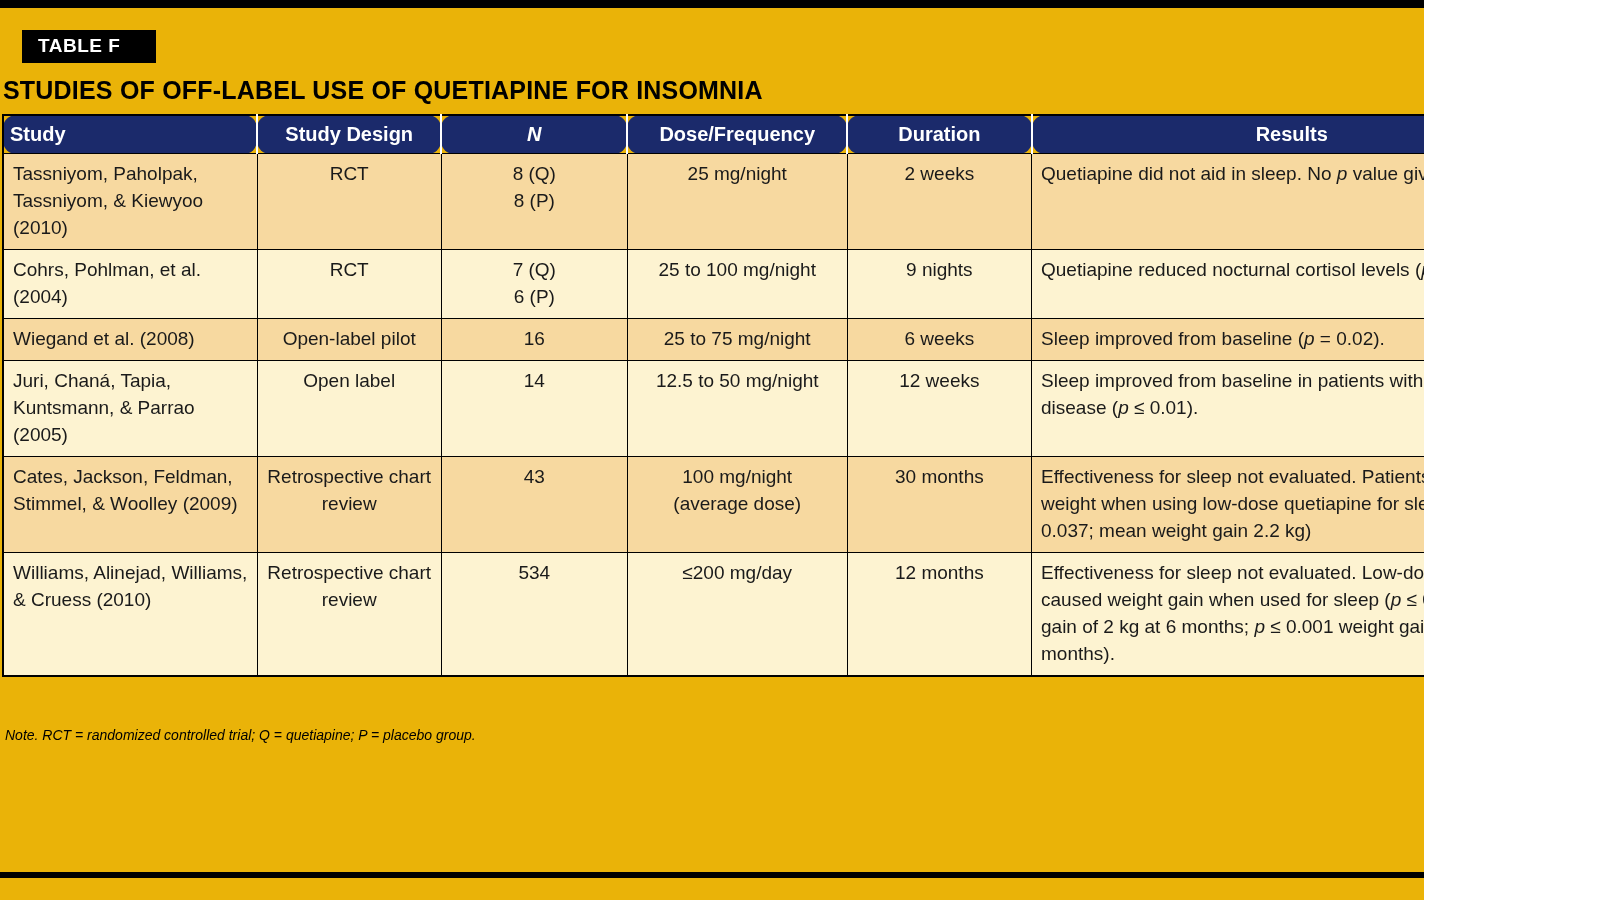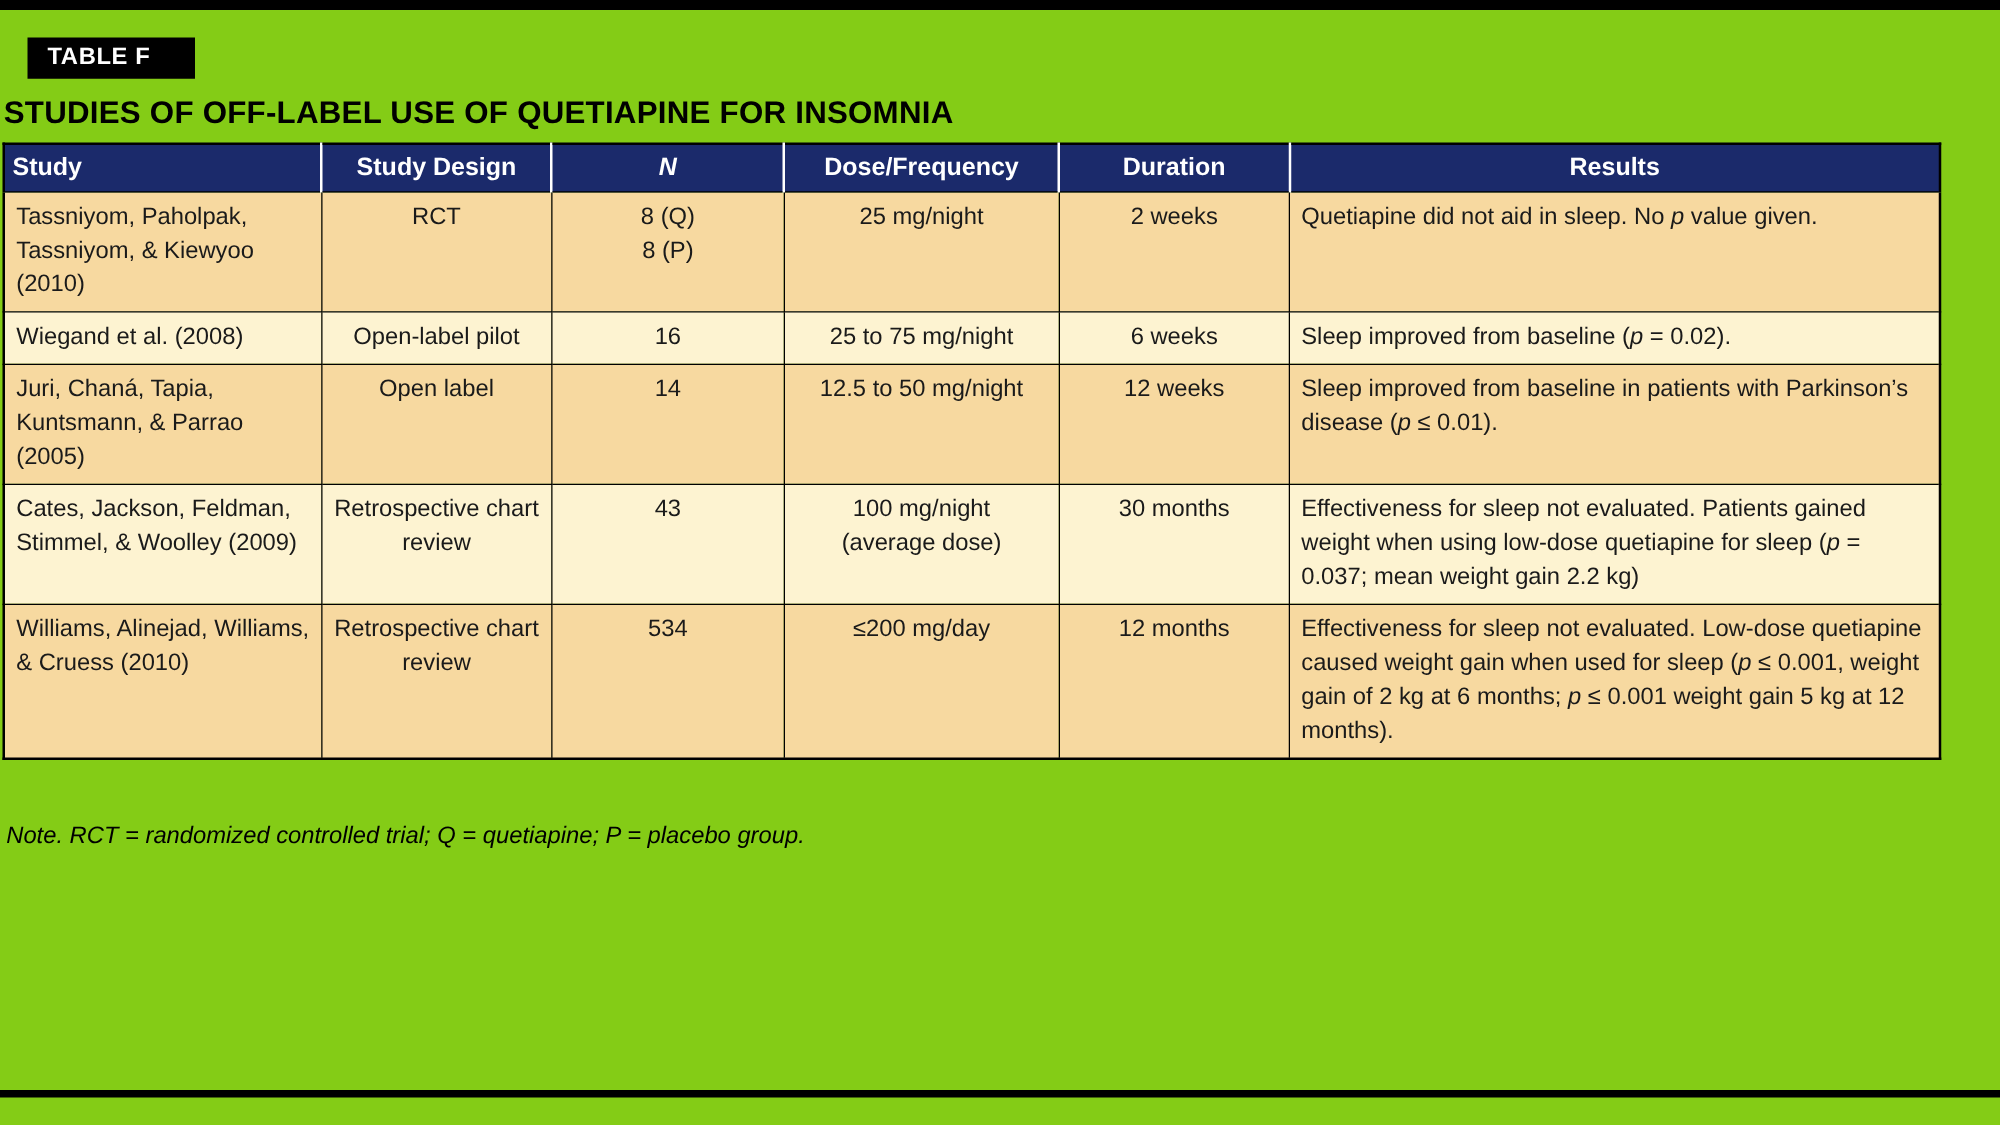--- a/index.html
+++ b/index.html
@@ -14,7 +14,7 @@
   *{box-sizing:border-box;}
   html,body{margin:0;padding:0;background:#ffffff;}
   body{font-family:"Liberation Sans", sans-serif;}
-  .page{position:relative;width:1600px;height:900px;background:#84cc16;overflow:hidden;}
+  .page{position:relative;width:1424px;height:900px;background:#eab308;overflow:hidden;}
   .top-bar{position:absolute;top:0;left:0;width:1600px;height:8px;background:var(--bar);}
   .bottom-bar{position:absolute;left:0;bottom:22px;width:1600px;height:6px;background:var(--bar);}
   .content{padding:30px 0 0 2px;}

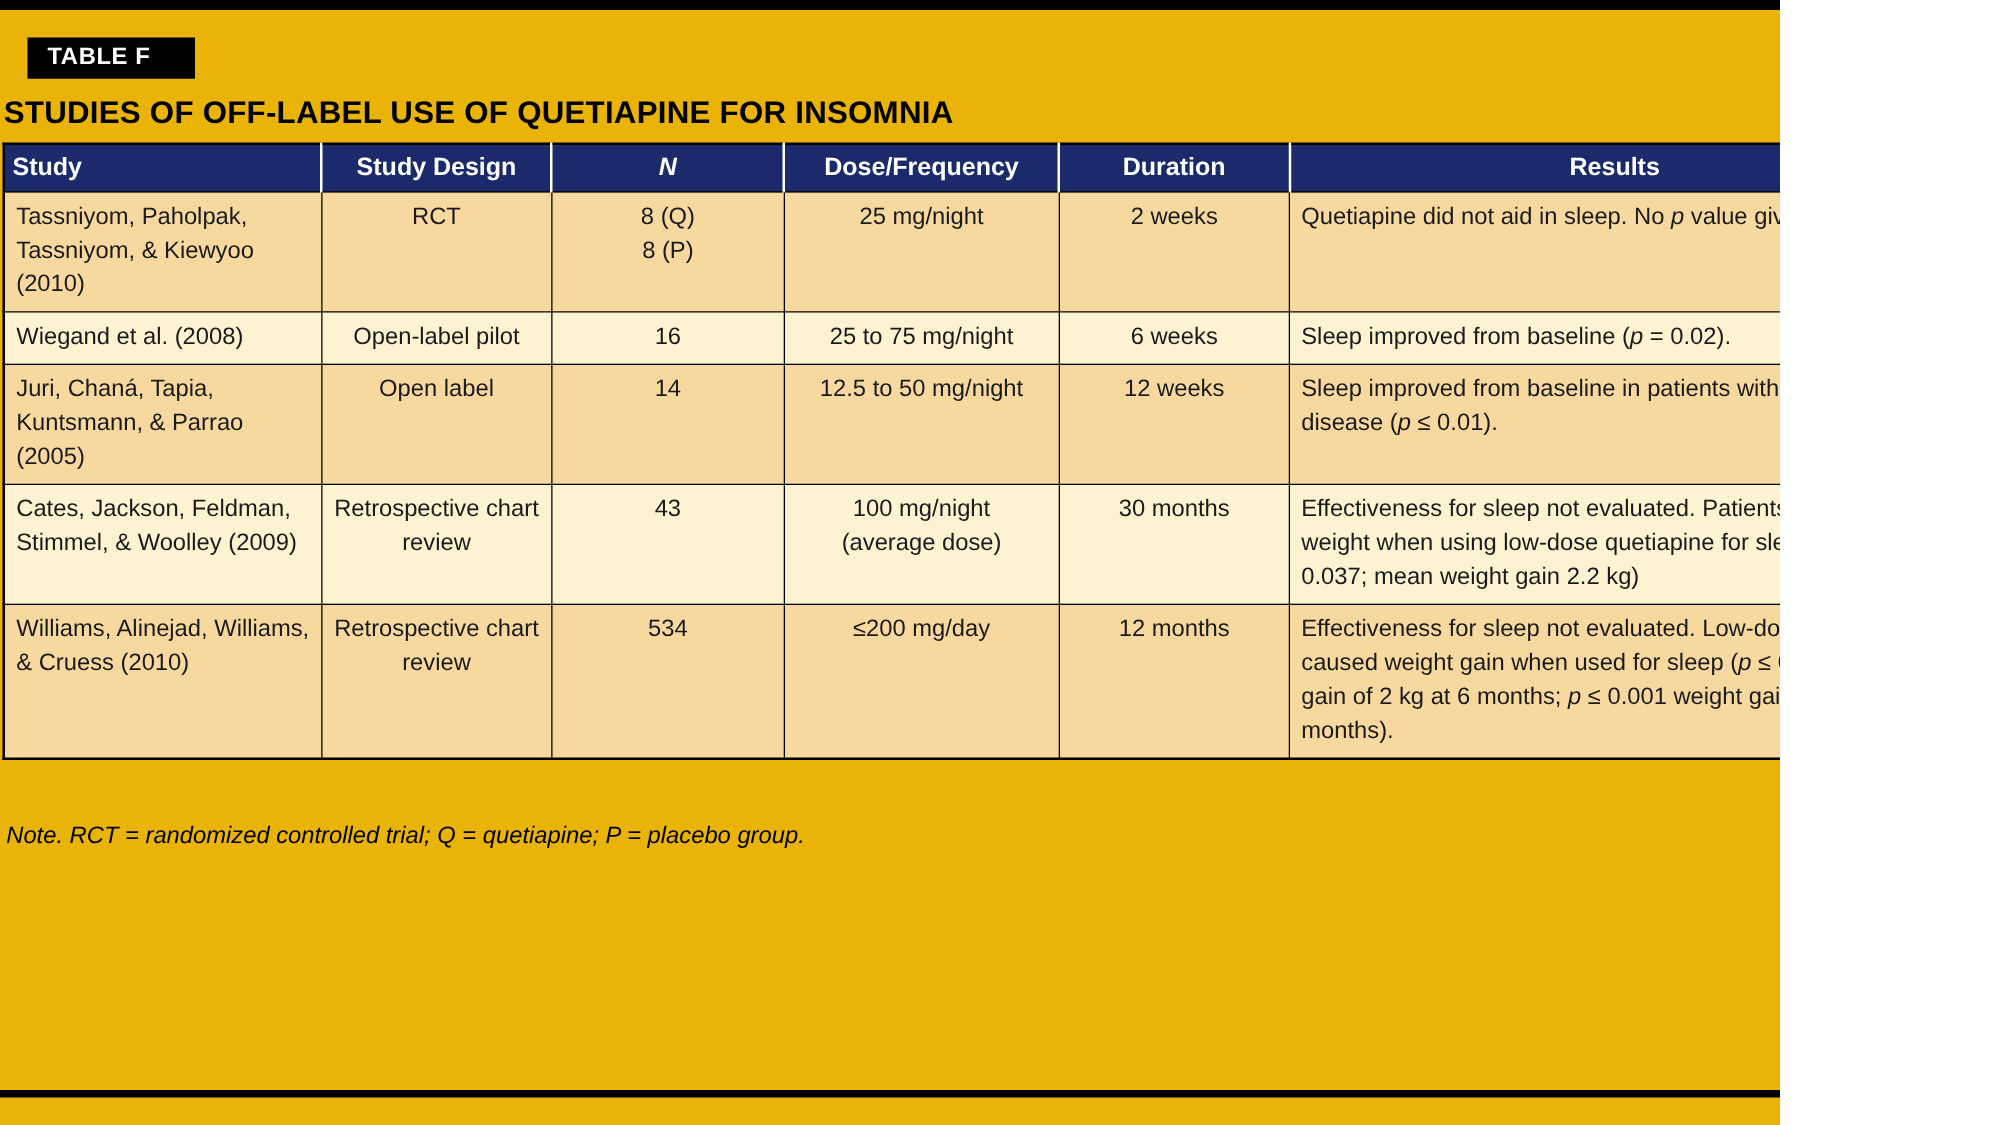--- a/index.html
+++ b/index.html
@@ -24,7 +24,7 @@
   table{border-collapse:collapse;width:1551px;table-layout:fixed;border:2px solid var(--border);}
   thead th{background:var(--header-bg);color:var(--header-text);font-size:20px;font-weight:bold;
     padding:7px 8px;border-left:2px solid #fff;border-right:2px solid #fff;
-    border-top:2px solid var(--border);border-bottom:1px solid var(--border);text-align:center;}
+    border-top:2px solid var(--border);border-bottom:1px solid var(--border);text-align:center;border-radius:13px;}
   thead th:first-child{border-left:2px solid var(--border);text-align:left;padding-left:6px;}
   thead th:last-child{border-right:2px solid var(--border);}
   td{border:1px solid var(--border);vertical-align:top;padding:7px 9px;

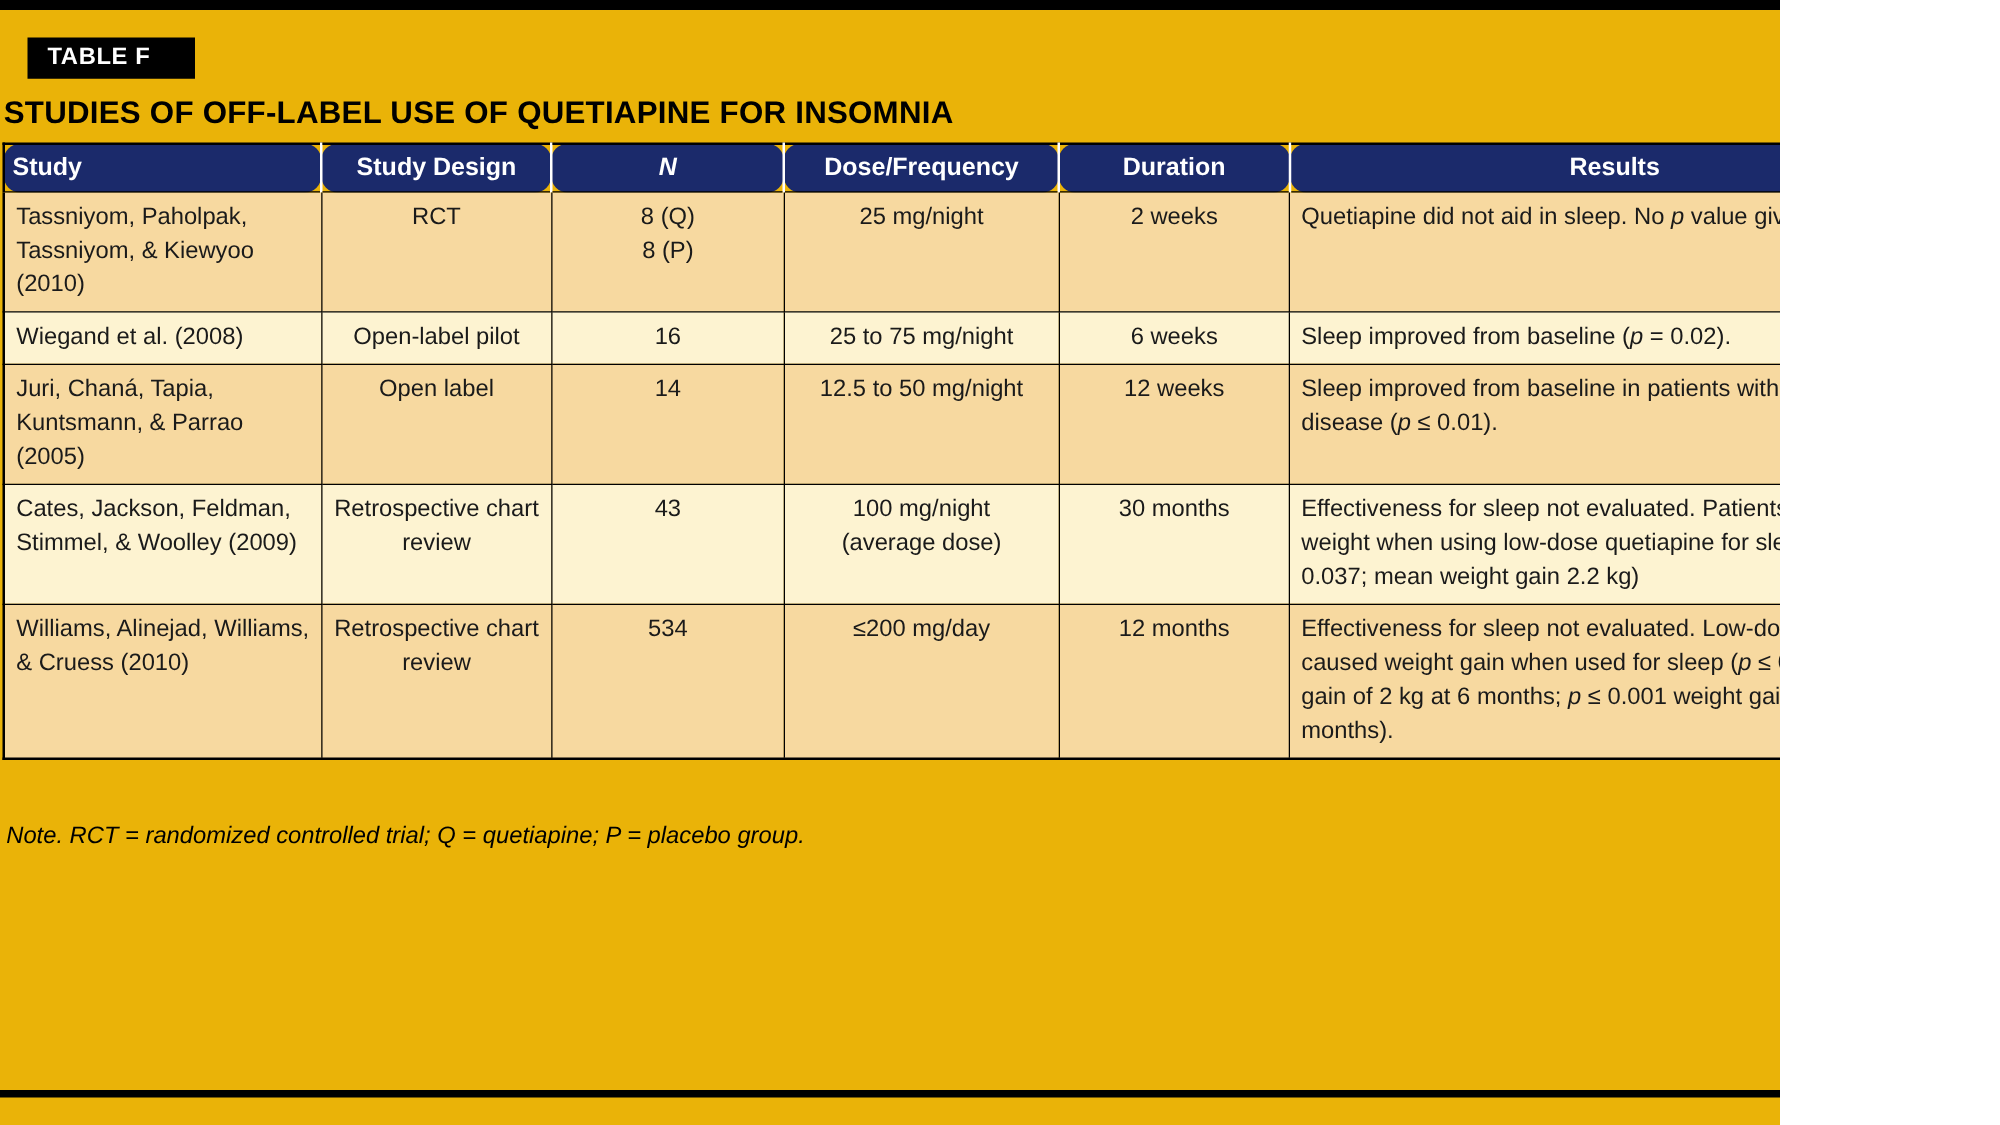--- a/index.html
+++ b/index.html
@@ -78,6 +78,15 @@
   </tr>
 
 
+  <tr>
+    <td class="col-study">Cohrs, Pohlman, et al. (2004)</td>
+    <td class="col-center">RCT</td>
+    <td class="col-center">7 (Q)
+6 (P)</td>
+    <td class="col-center">25 to 100 mg/night</td>
+    <td class="col-center">9 nights</td>
+    <td class="col-results">Quetiapine reduced nocturnal cortisol levels (<i>p</i> ≤ 0.001).</td>
+  </tr>
 
   <tr>
     <td class="col-study">Wiegand et al. (2008)</td>

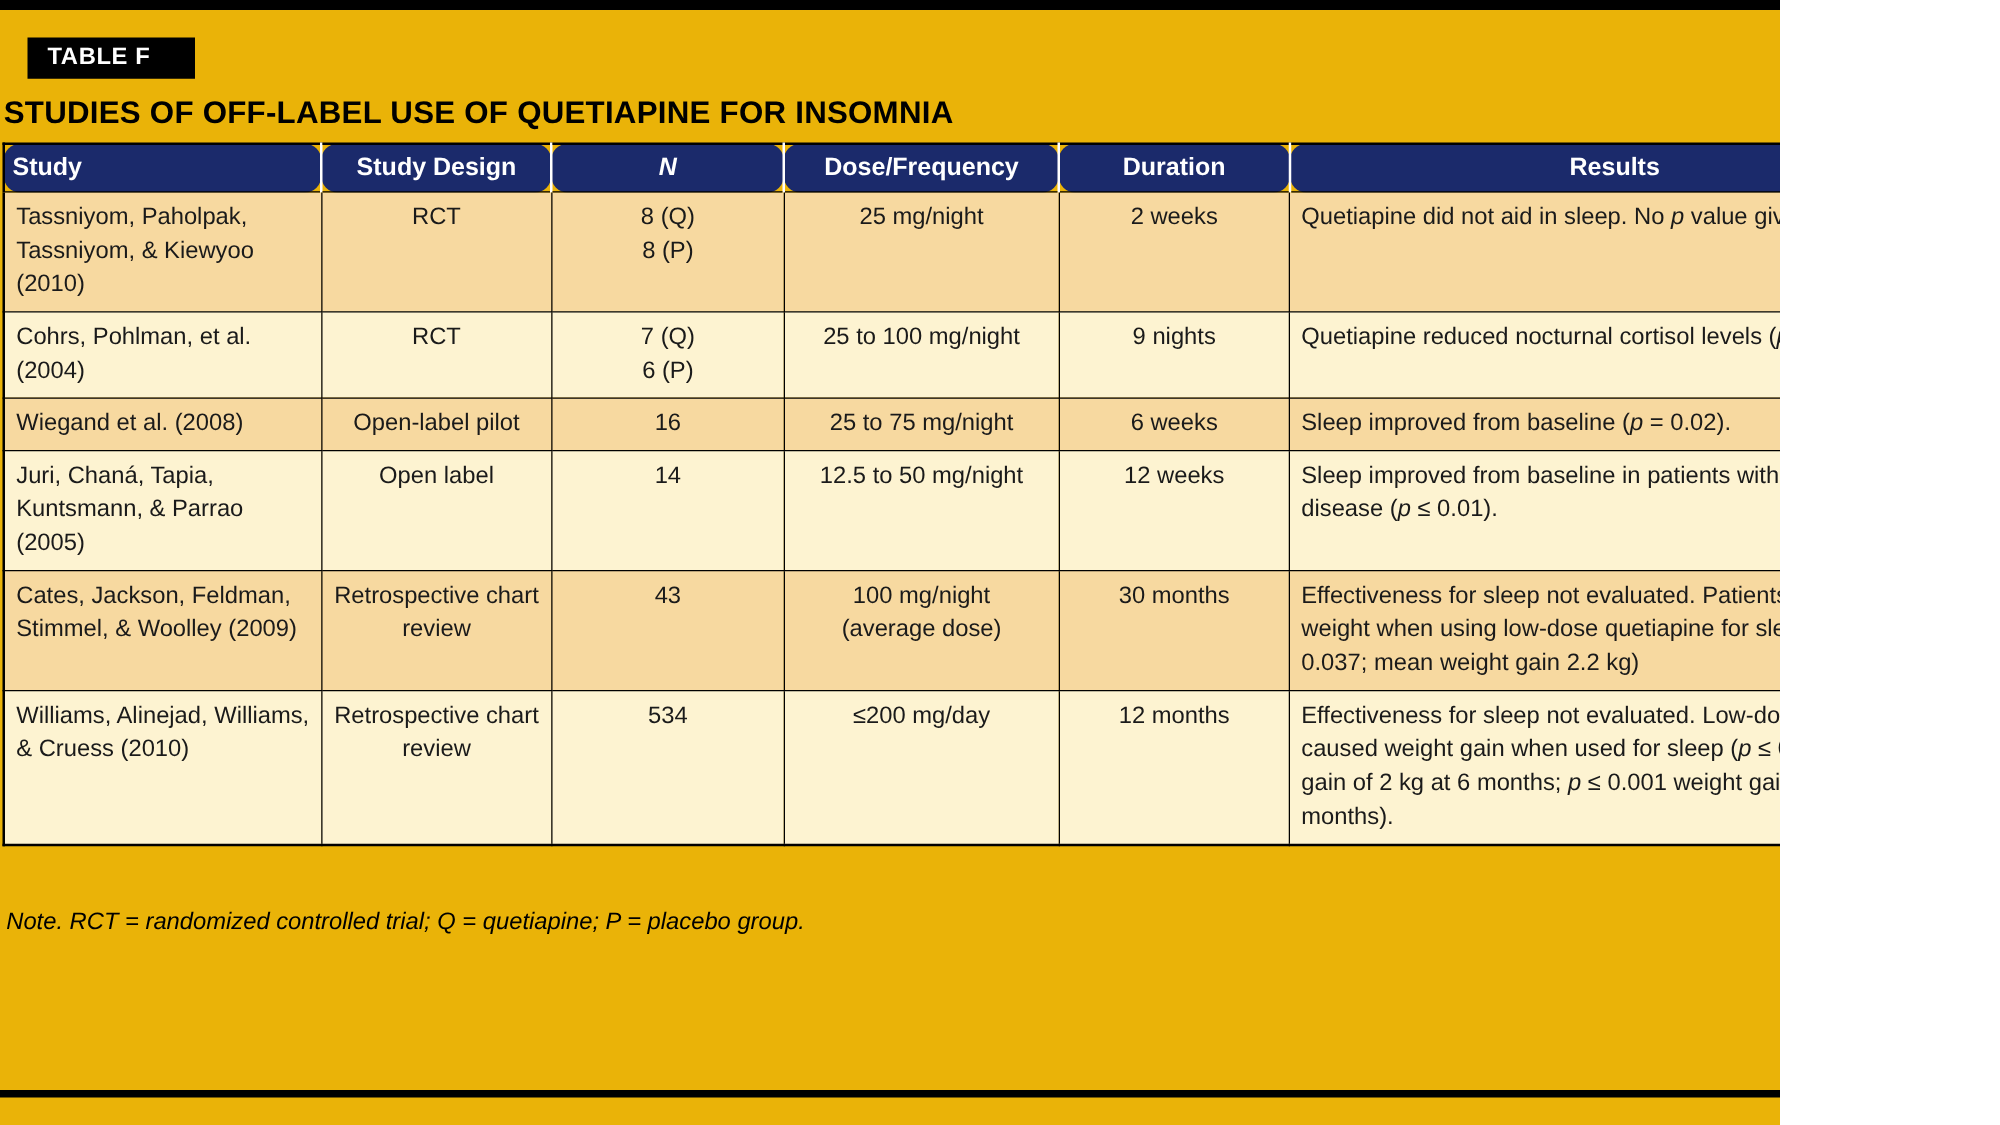--- a/index.html
+++ b/index.html
@@ -35,7 +35,7 @@
   .col-center{text-align:center;white-space:pre-line;margin-left:21px;}
   .col-results{text-align:left;}
   .italic{font-style:italic;}
-  .note{font-style:italic;font-size:19px;color:#000;margin:50px 0 4px 3px;}
+  .note{font-style:italic;font-size:14px;color:#000;margin:50px 0 4px 3px;}
 </style>
 </head>
 <body>

